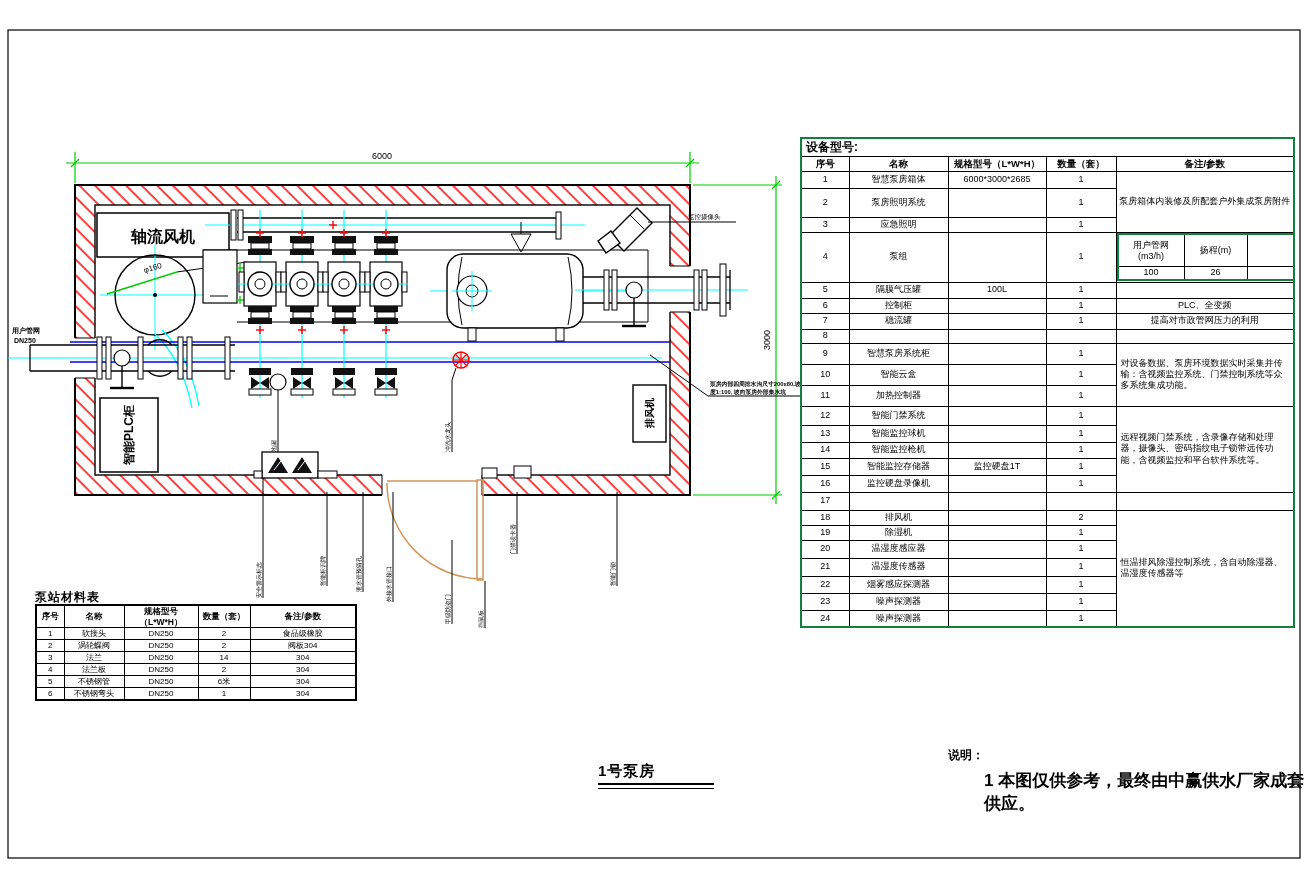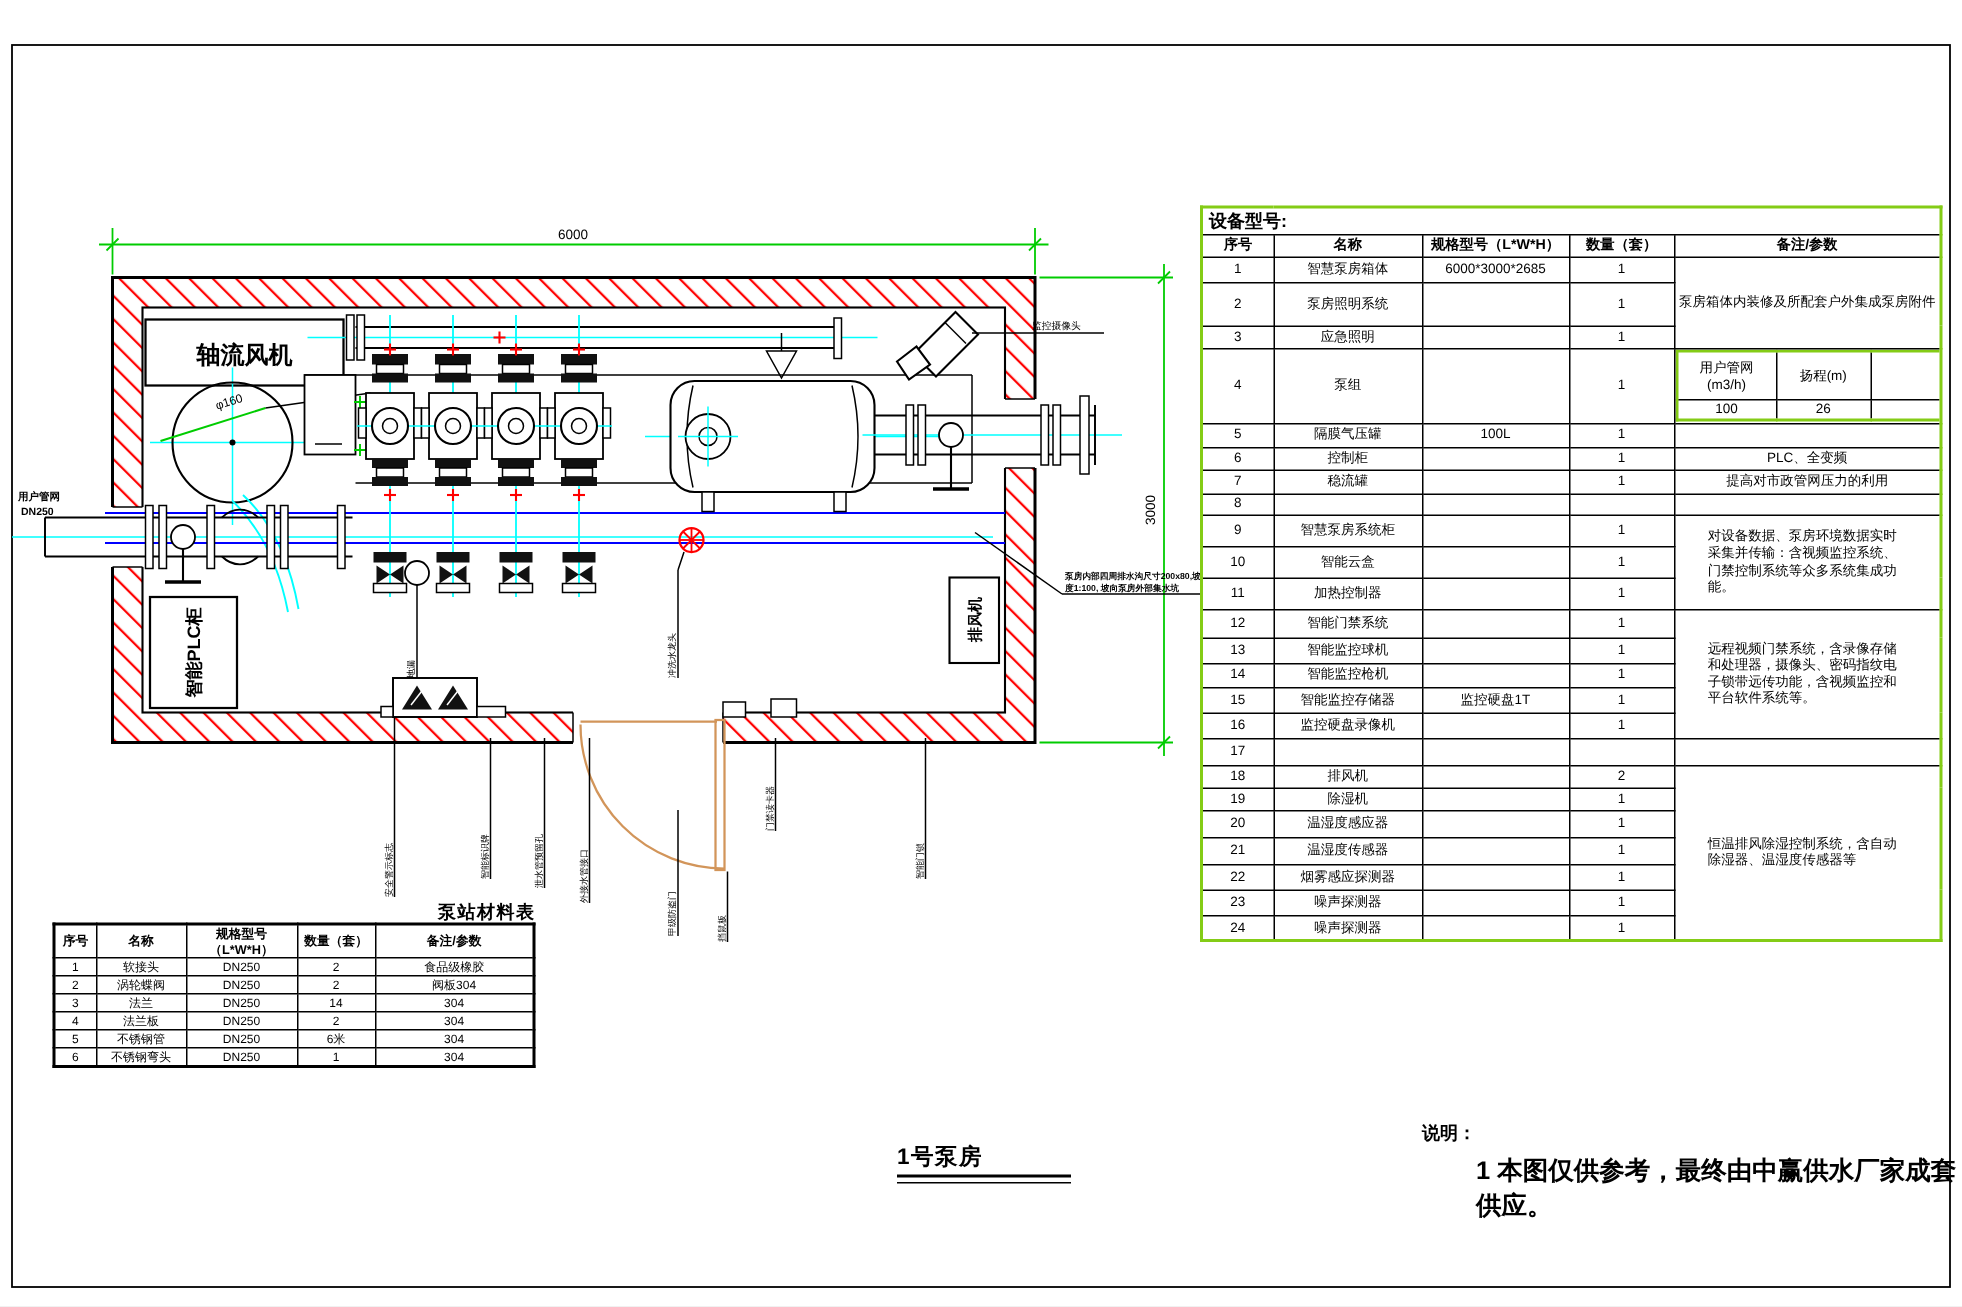--- a/index.html
+++ b/index.html
@@ -13,7 +13,7 @@
           padding:0 2px;overflow:hidden;line-height:1.25;}
   .eq{position:absolute;left:800px;top:137px;width:493px;}
   .eq .title{font-weight:bold;font-size:13px;text-align:center;height:17px;letter-spacing:1px;}
-  .eq table{width:493px;font-size:9px;border:2px solid #84cc16;}
+  .eq table{width:493px;font-size:9px;border:2px solid #15803d;}
   .eq .band td{text-align:left;font-weight:bold;font-size:12px;padding-left:4px;}
   .eq .head td{font-weight:bold;font-size:9.5px;}
   .rl{text-align:left !important;padding:0 22px !important;}

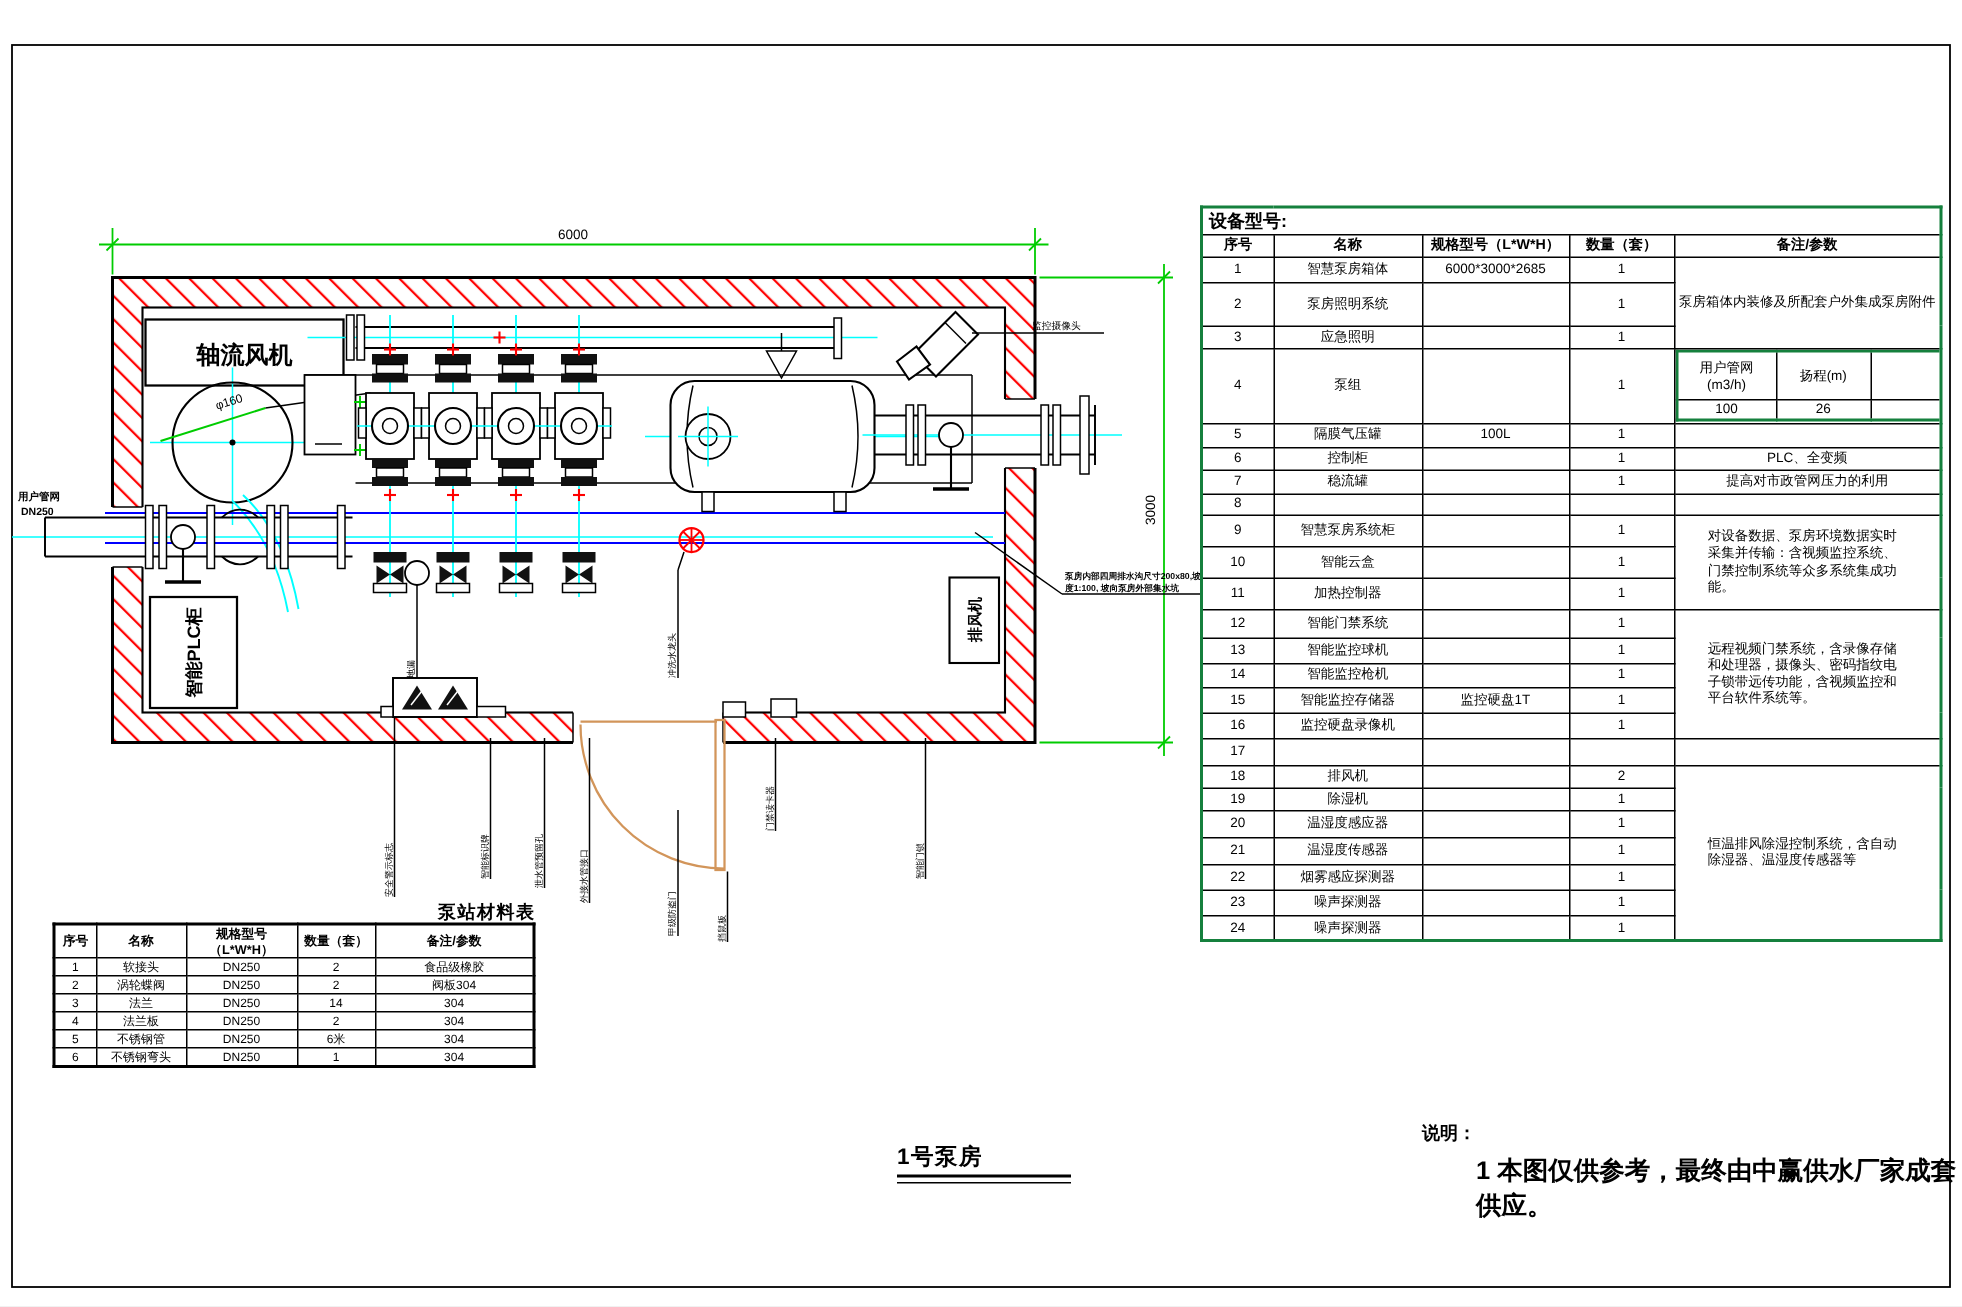--- a/index.html
+++ b/index.html
@@ -16,7 +16,7 @@
   .eq table{width:493px;font-size:9px;border:2px solid #15803d;}
   .eq .band td{text-align:left;font-weight:bold;font-size:12px;padding-left:4px;}
   .eq .head td{font-weight:bold;font-size:9.5px;}
-  .rl{text-align:left !important;padding:0 22px !important;}
+  .rl{text-align:left !important;padding:0 4px !important;}
   .p0{padding:0 !important;}
   .inner{border-collapse:collapse;width:100%;height:100%;font-size:9px;}
   .inner td{border:1px solid #000;}

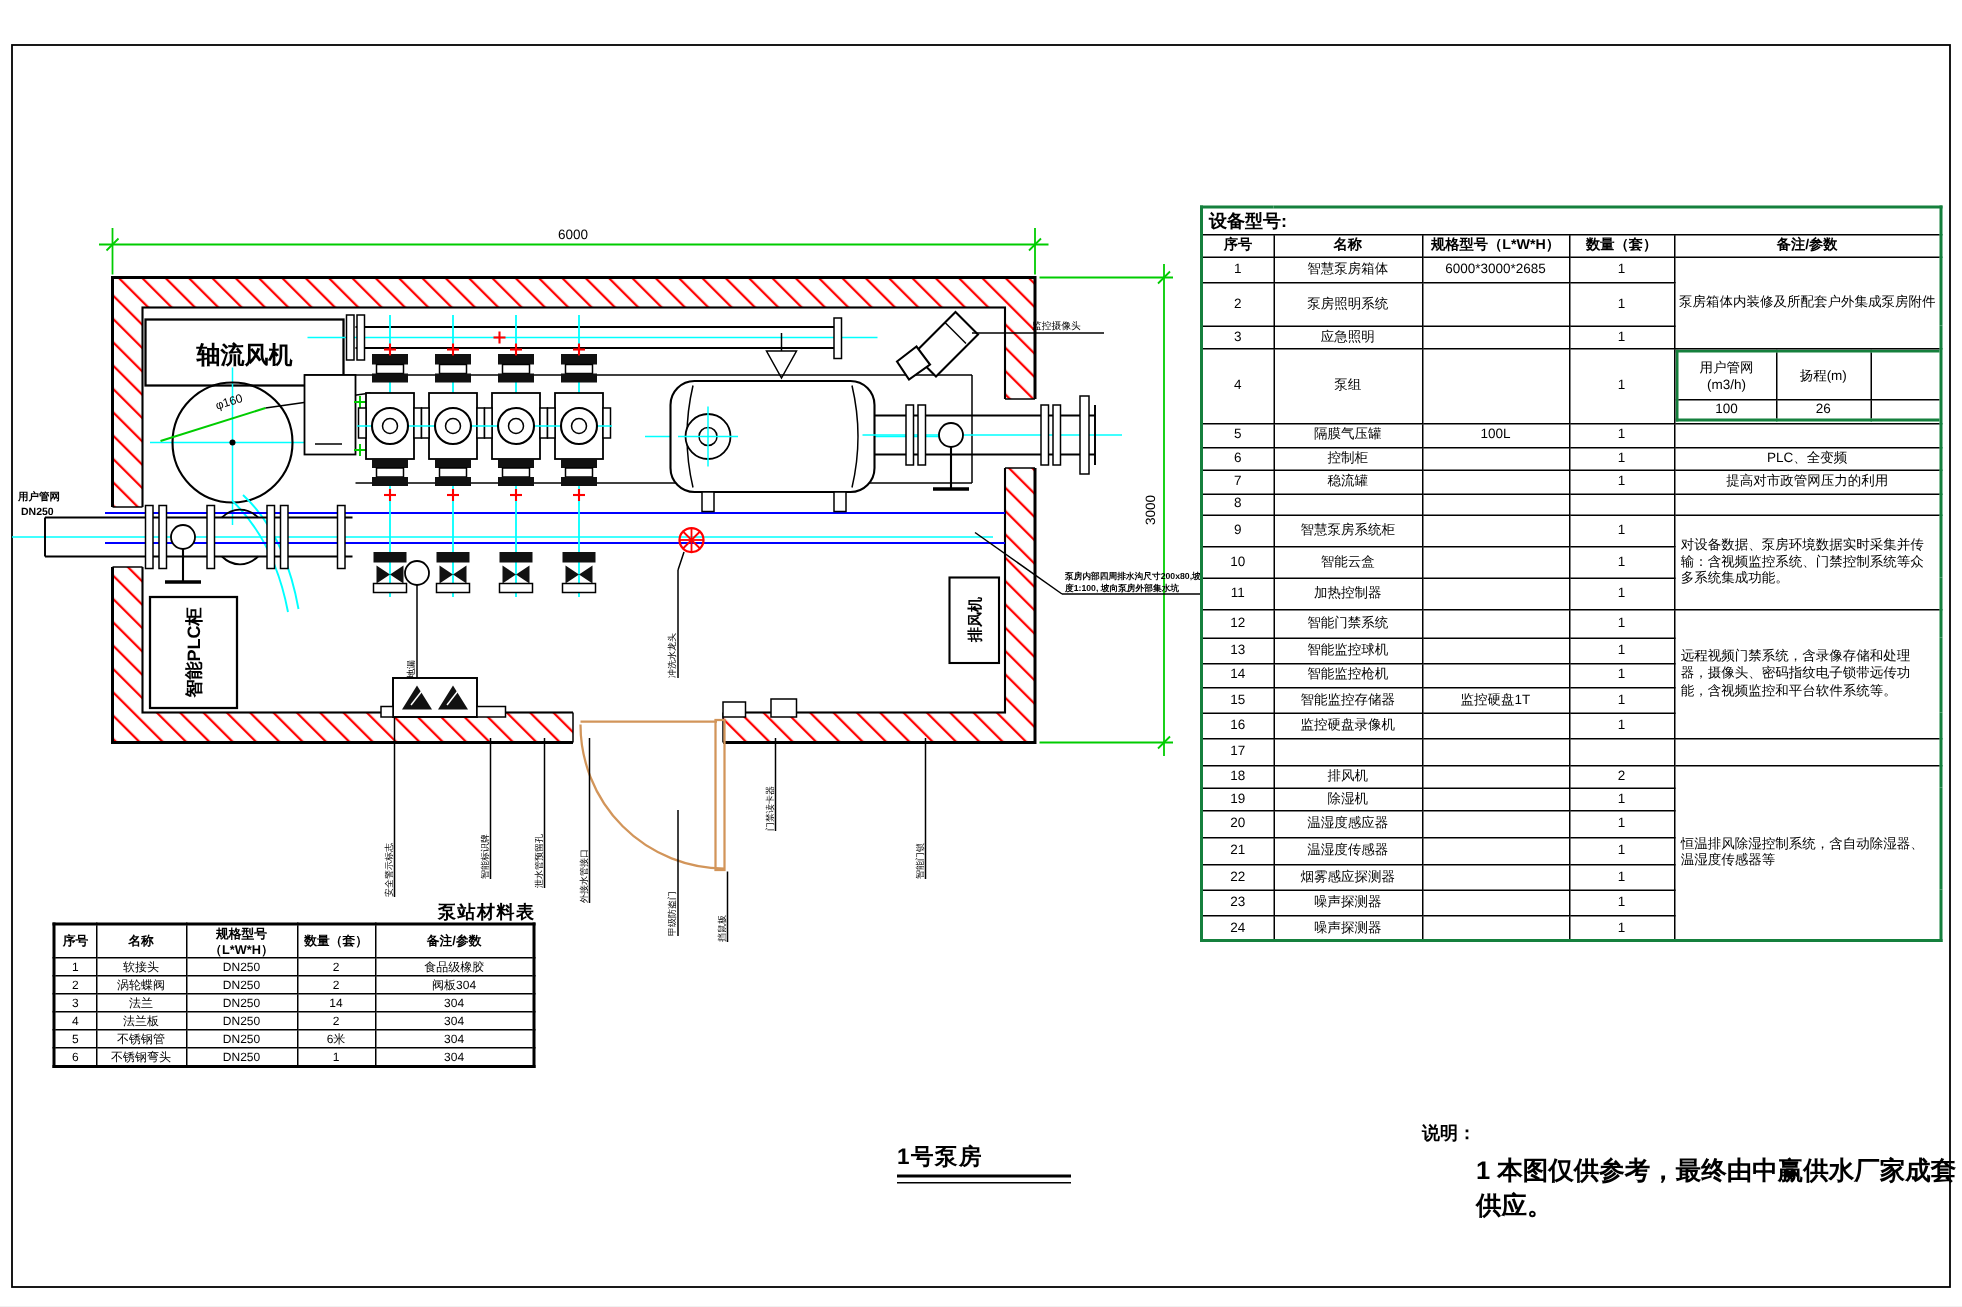--- a/index.html
+++ b/index.html
@@ -23,7 +23,7 @@
   .inner tr:first-child td{height:31px;}
 
   .mt{position:absolute;left:35px;top:589px;width:322px;}
-  .mt .title{font-weight:bold;font-size:12px;text-align:right;height:15px;letter-spacing:1px;margin-top:11px;}
+  .mt .title{font-weight:bold;font-size:12px;text-align:left;height:15px;letter-spacing:1px;}
   .mt table{width:322px;font-size:8px;border:2px solid #000;}
   .mt .head td{font-weight:bold;font-size:8.5px;}
   .mt tr{height:12px;}

